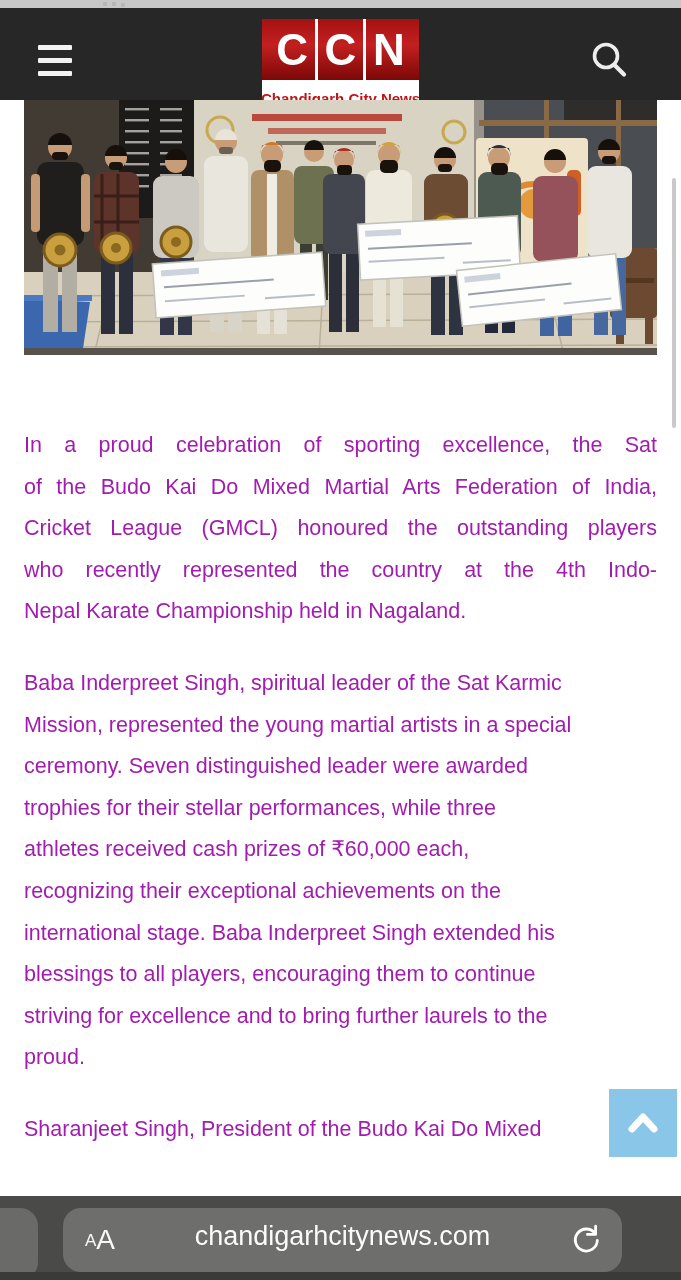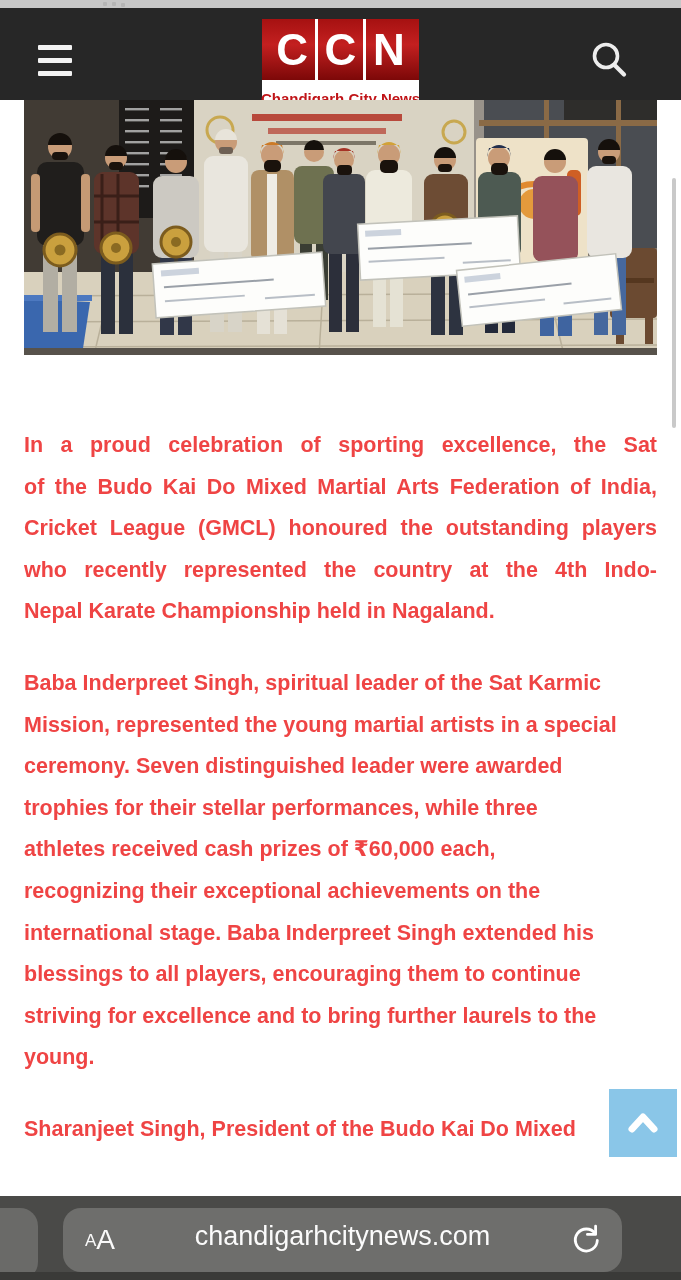--- a/index.html
+++ b/index.html
@@ -29,8 +29,8 @@
   .photo-wrap{position:absolute;left:24px;top:100px;width:633px;height:255px;background:#8a8378;overflow:hidden;}
 
   
-  .article{position:absolute;left:24px;top:425px;width:633px;color:#ef4444;
-           font-size:21.5px;line-height:41.6px;font-weight:bold;}
+  .article{position:absolute;left:24px;top:425px;width:633px;color:#a21caf;
+           font-size:21.5px;line-height:41.6px;}
   .para{margin:0 0 30px 0;}
   .line{min-height:41.6px;}
   .line.stretch{text-align:justify;text-align-last:justify;}

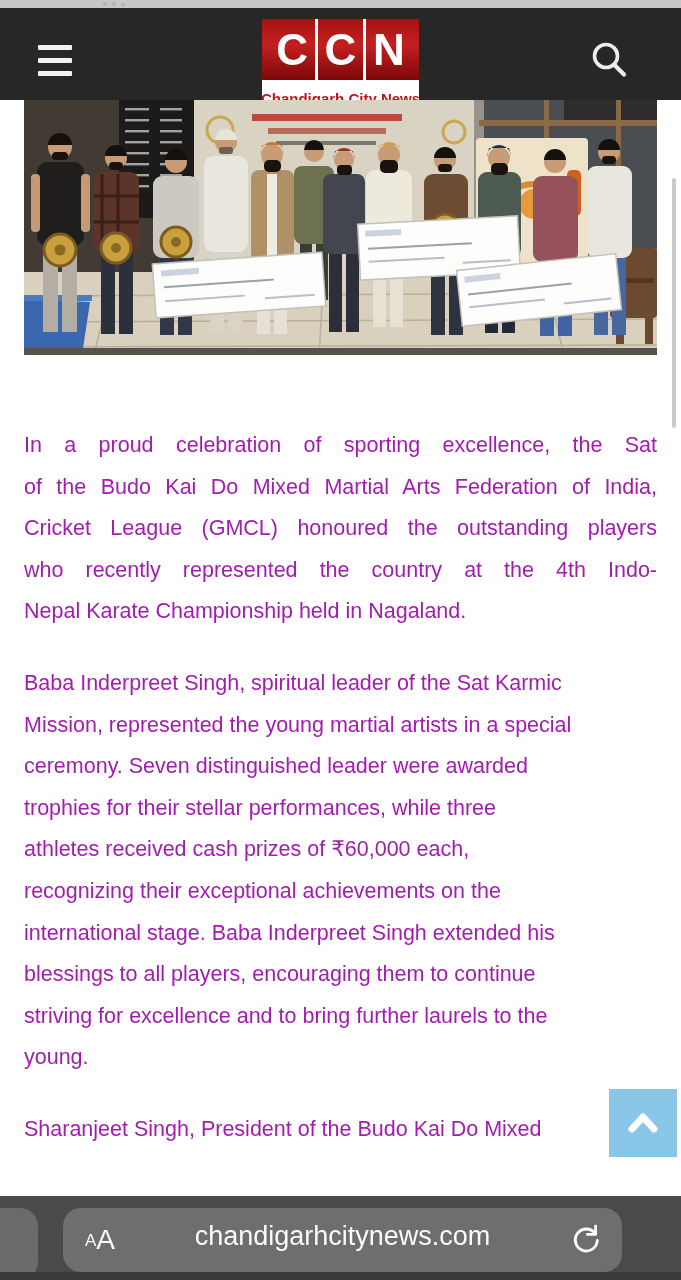--- a/index.html
+++ b/index.html
@@ -328,7 +328,7 @@
         <div class="line">international stage. Baba Inderpreet Singh extended his</div>
         <div class="line">blessings to all players, encouraging them to continue</div>
         <div class="line">striving for excellence and to bring further laurels to the</div>
-        <div class="line">young.</div>
+        <div class="line">proud.</div>
       </div>
       <div class="para">
         <div class="line">Sharanjeet Singh, President of the Budo Kai Do Mixed</div>

